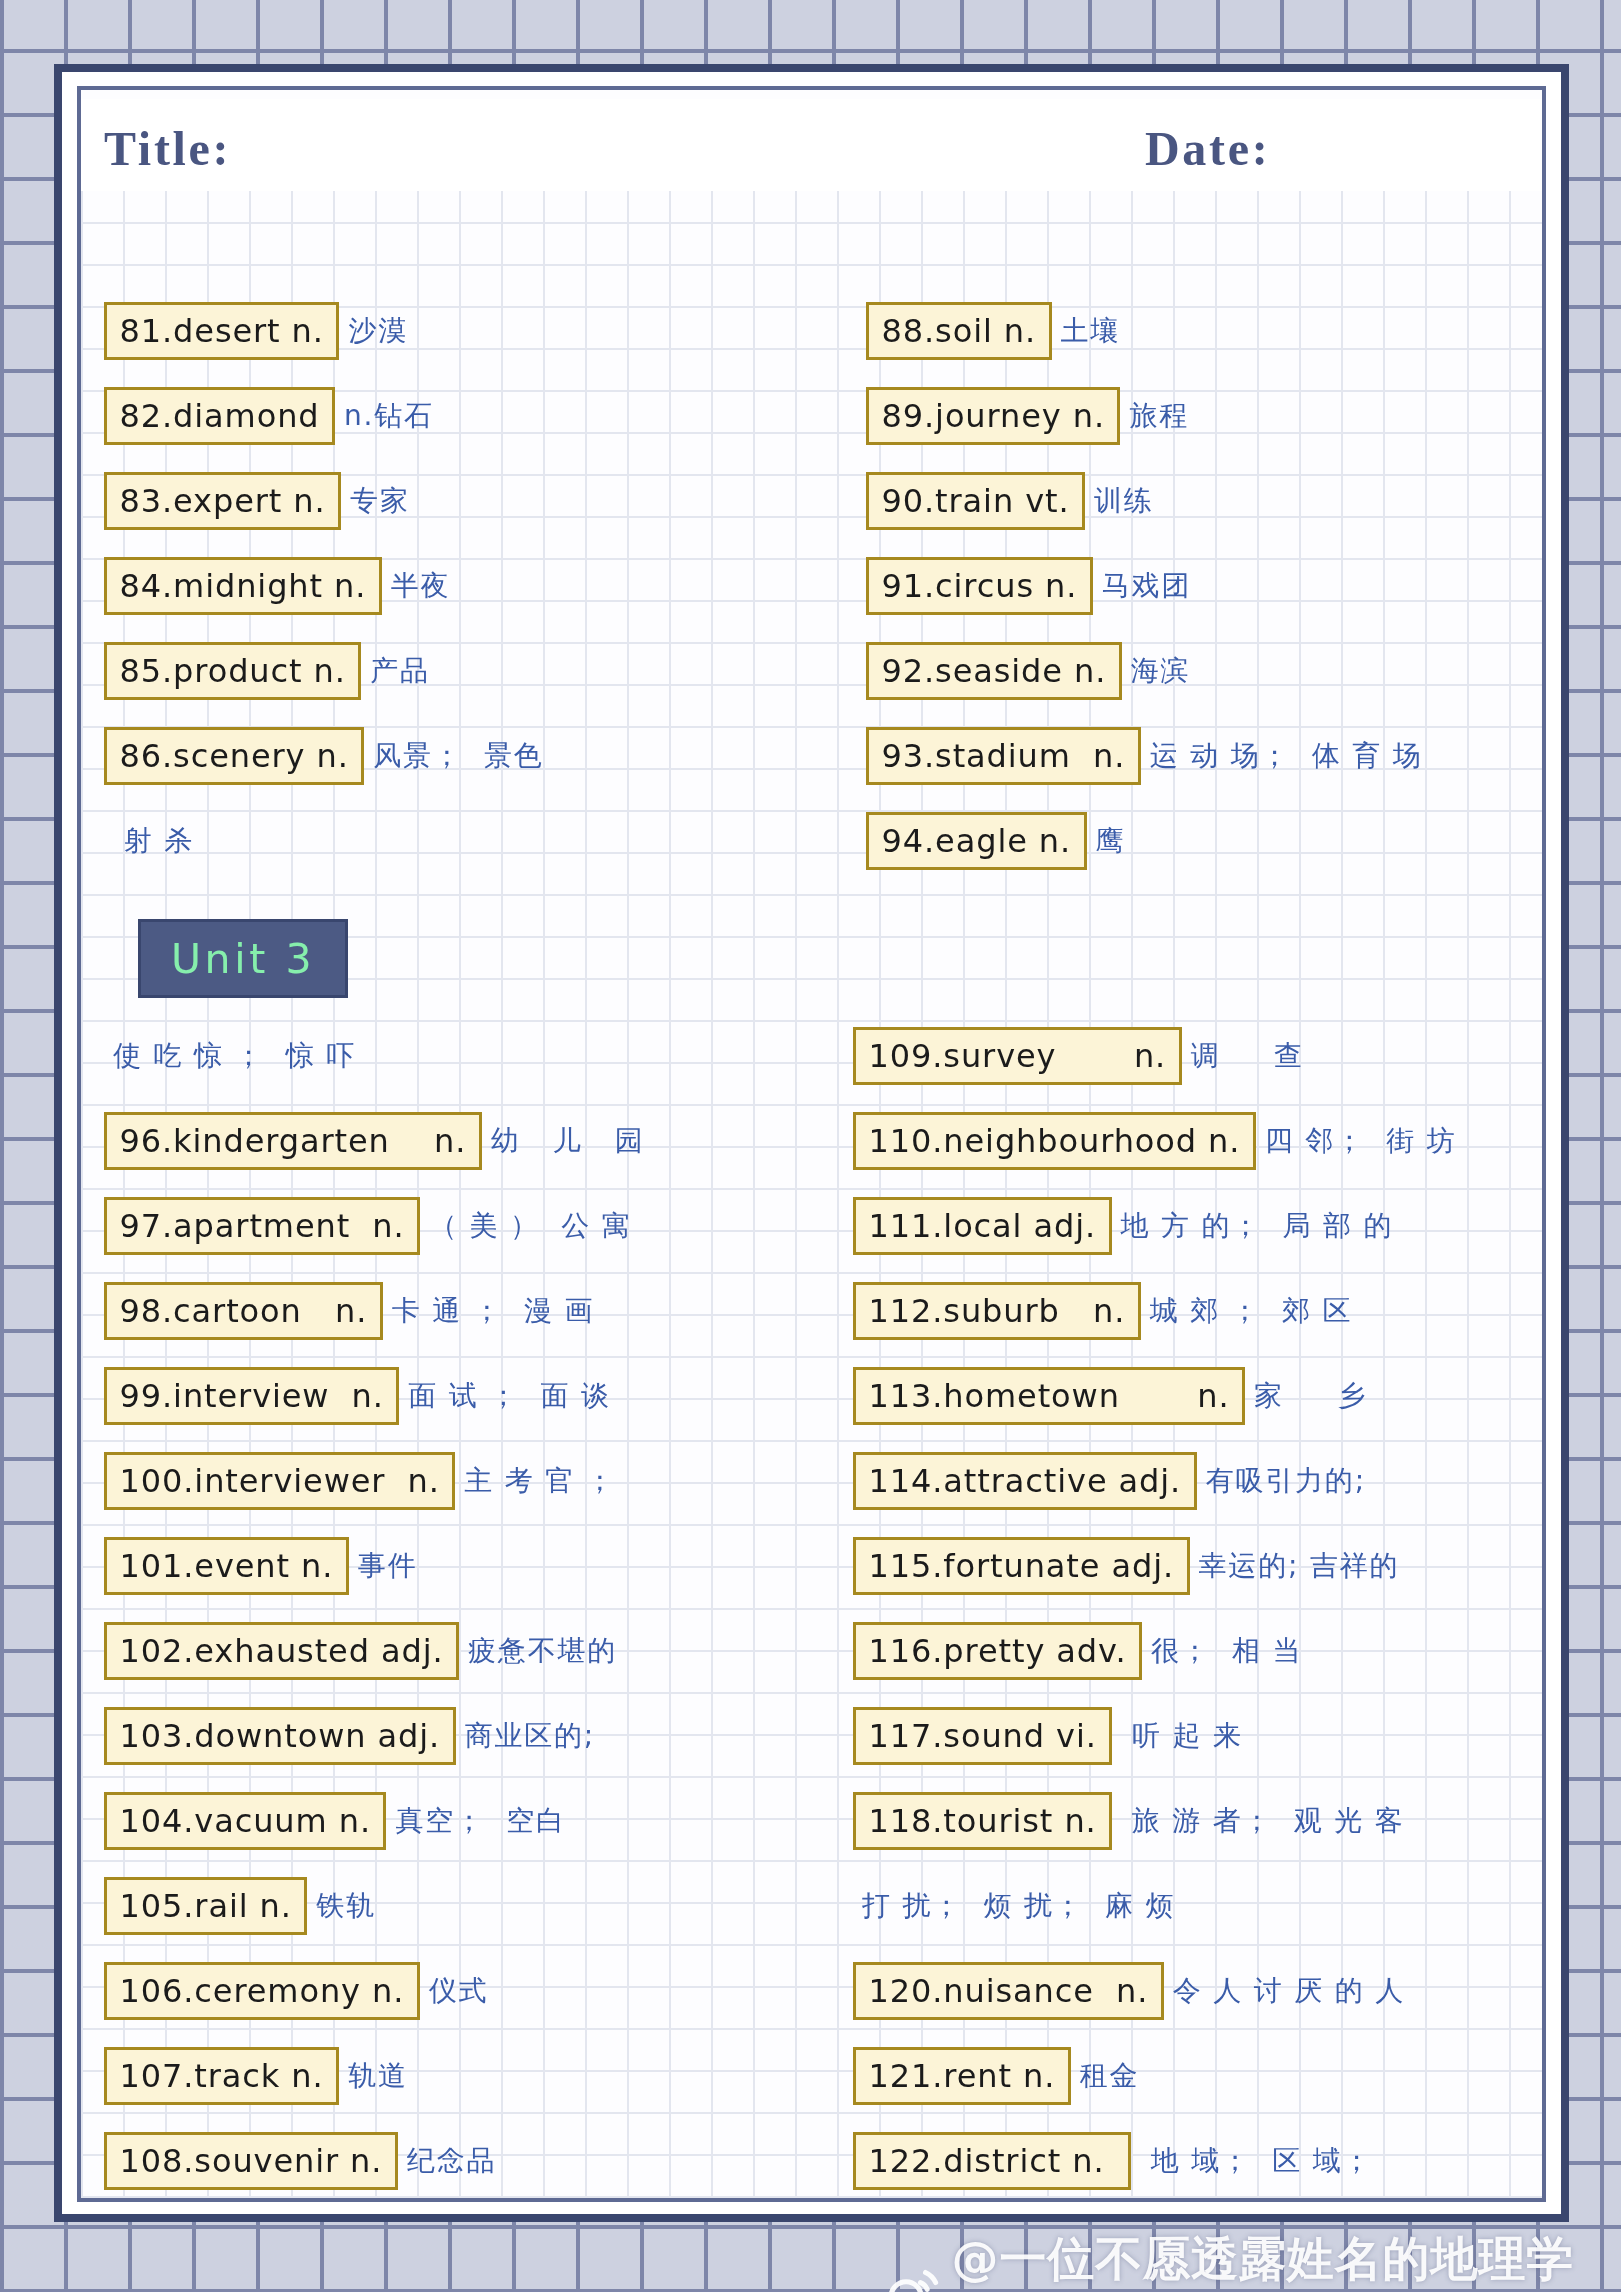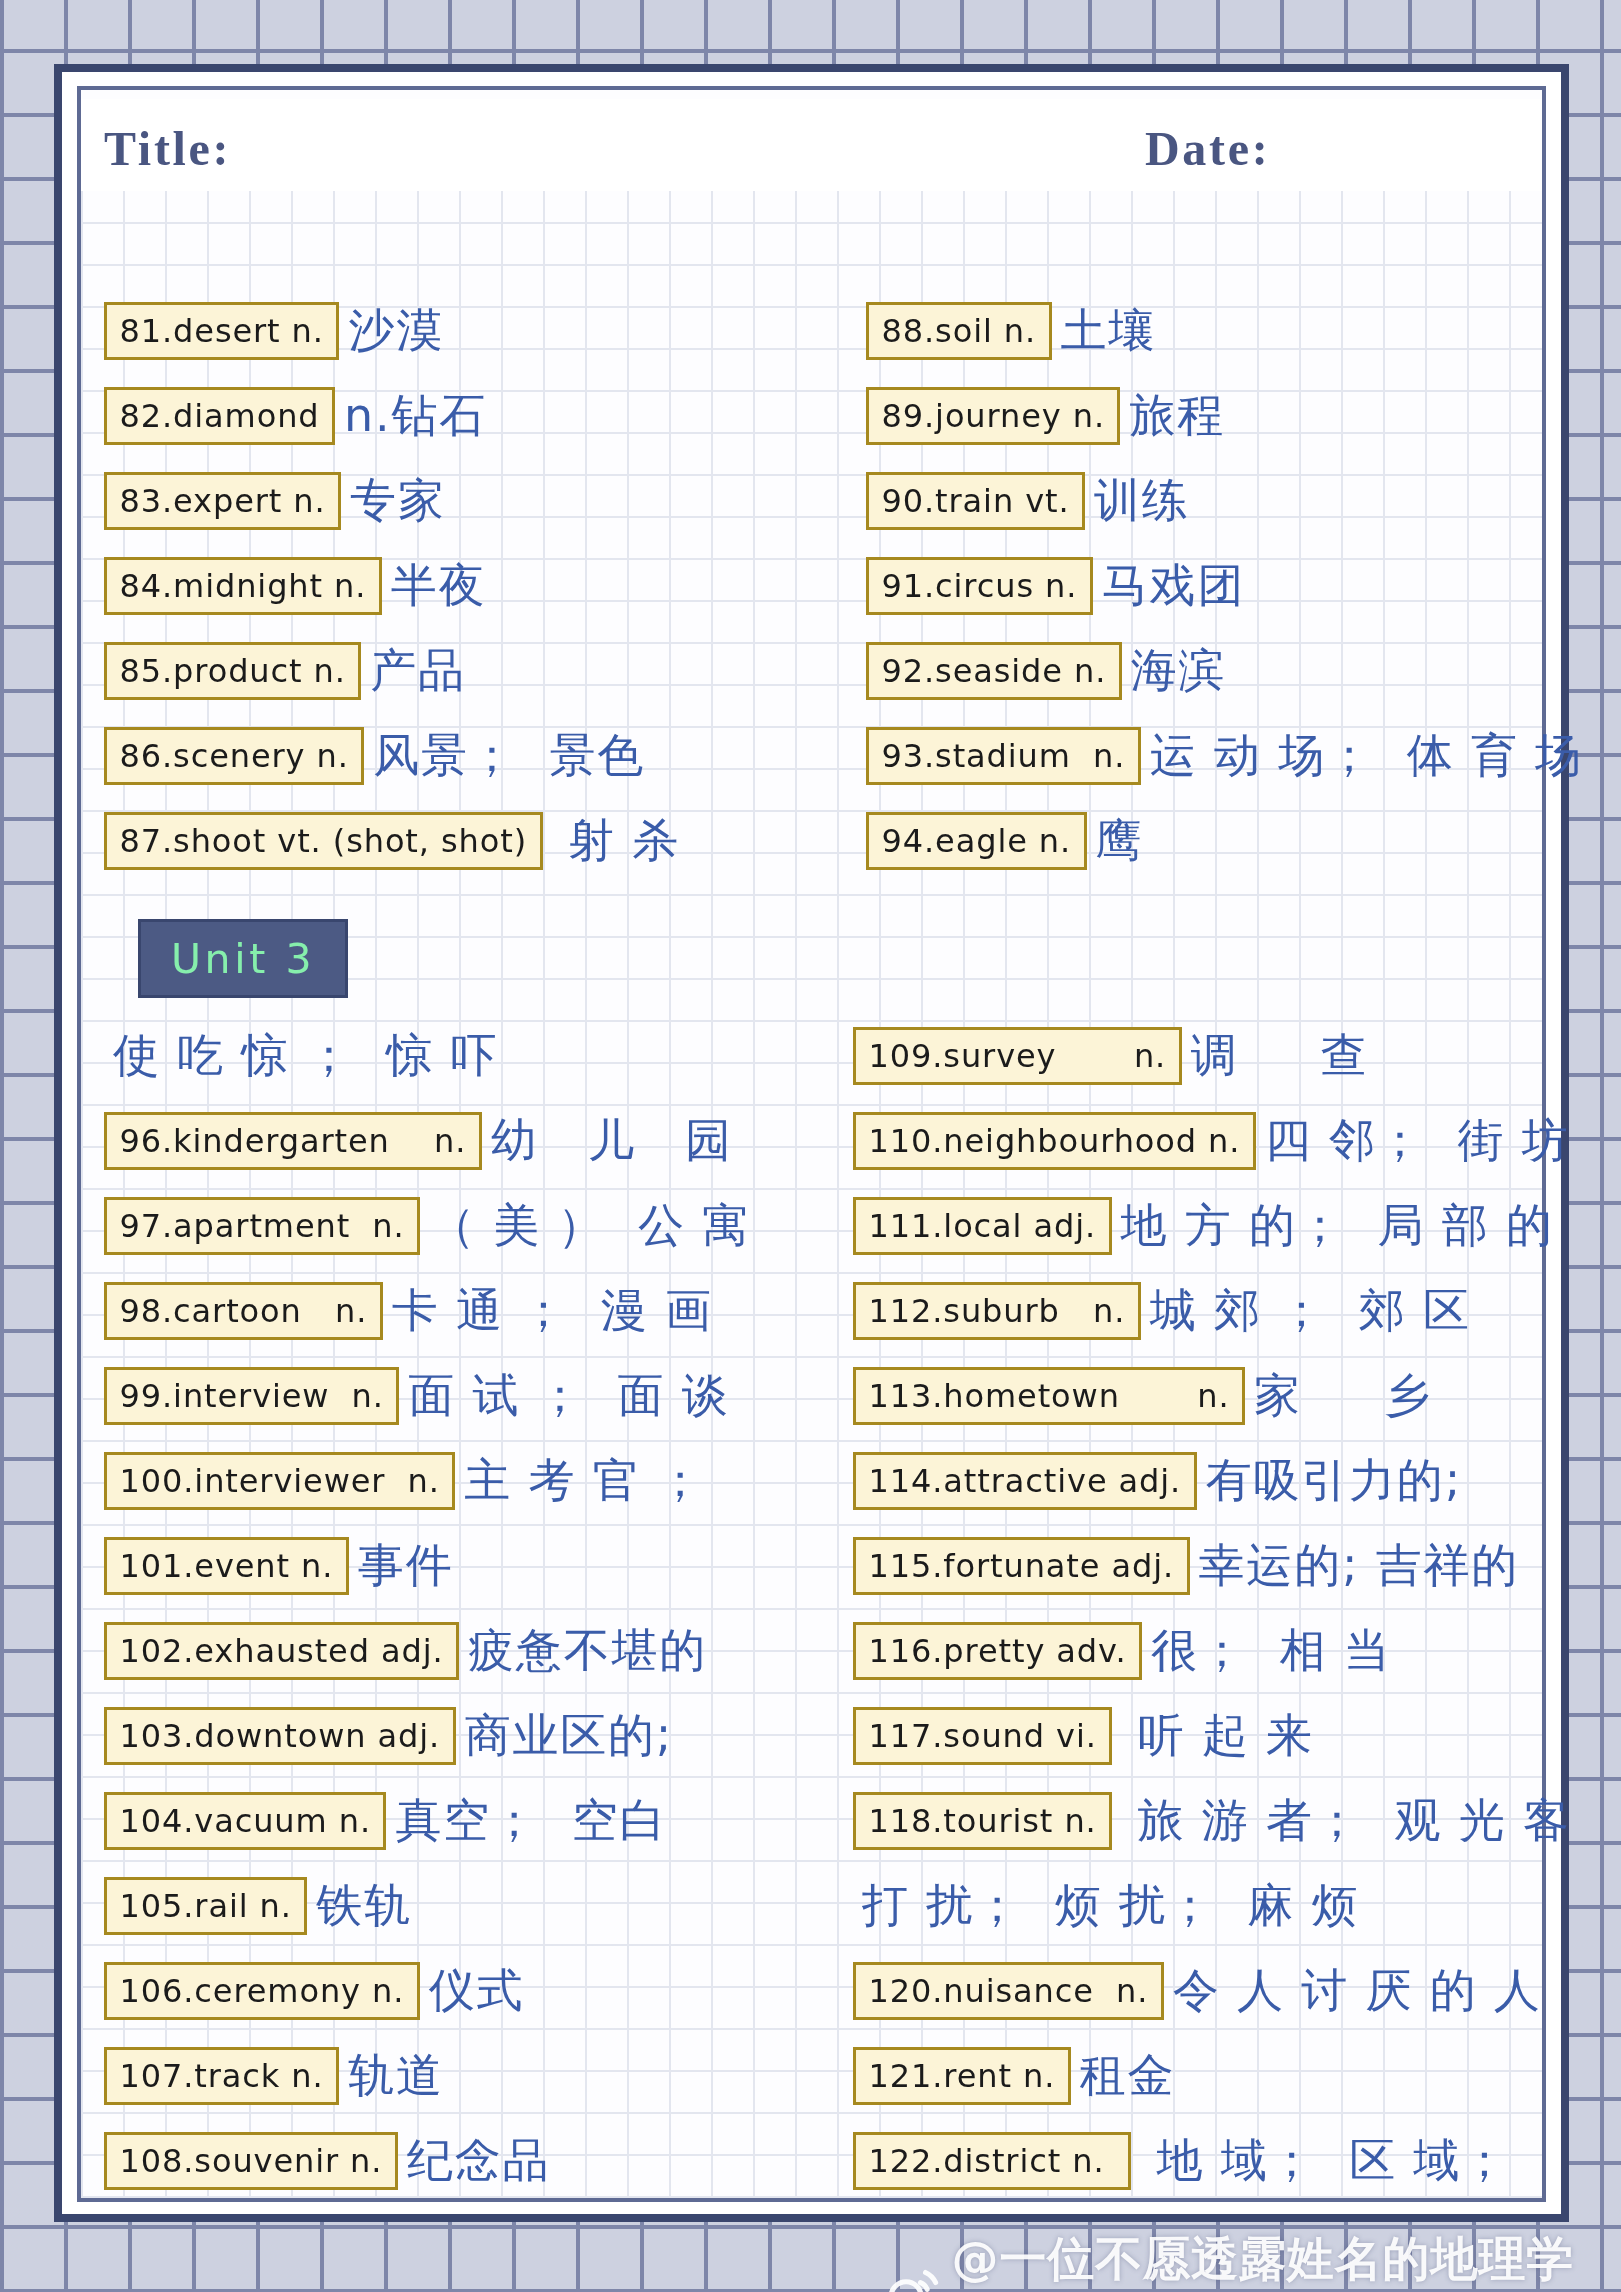--- a/index.html
+++ b/index.html
@@ -50,7 +50,7 @@
   }
   .trans{
     white-space:pre;margin-left:9px;
-    font-size:46px;letter-spacing:1.8px;color:#3a5ca9;font-weight:500;
+    font-size:28px;letter-spacing:1.8px;color:#3a5ca9;font-weight:500;
   }
   .unit-badge{
     position:absolute;left:57px;top:728px;

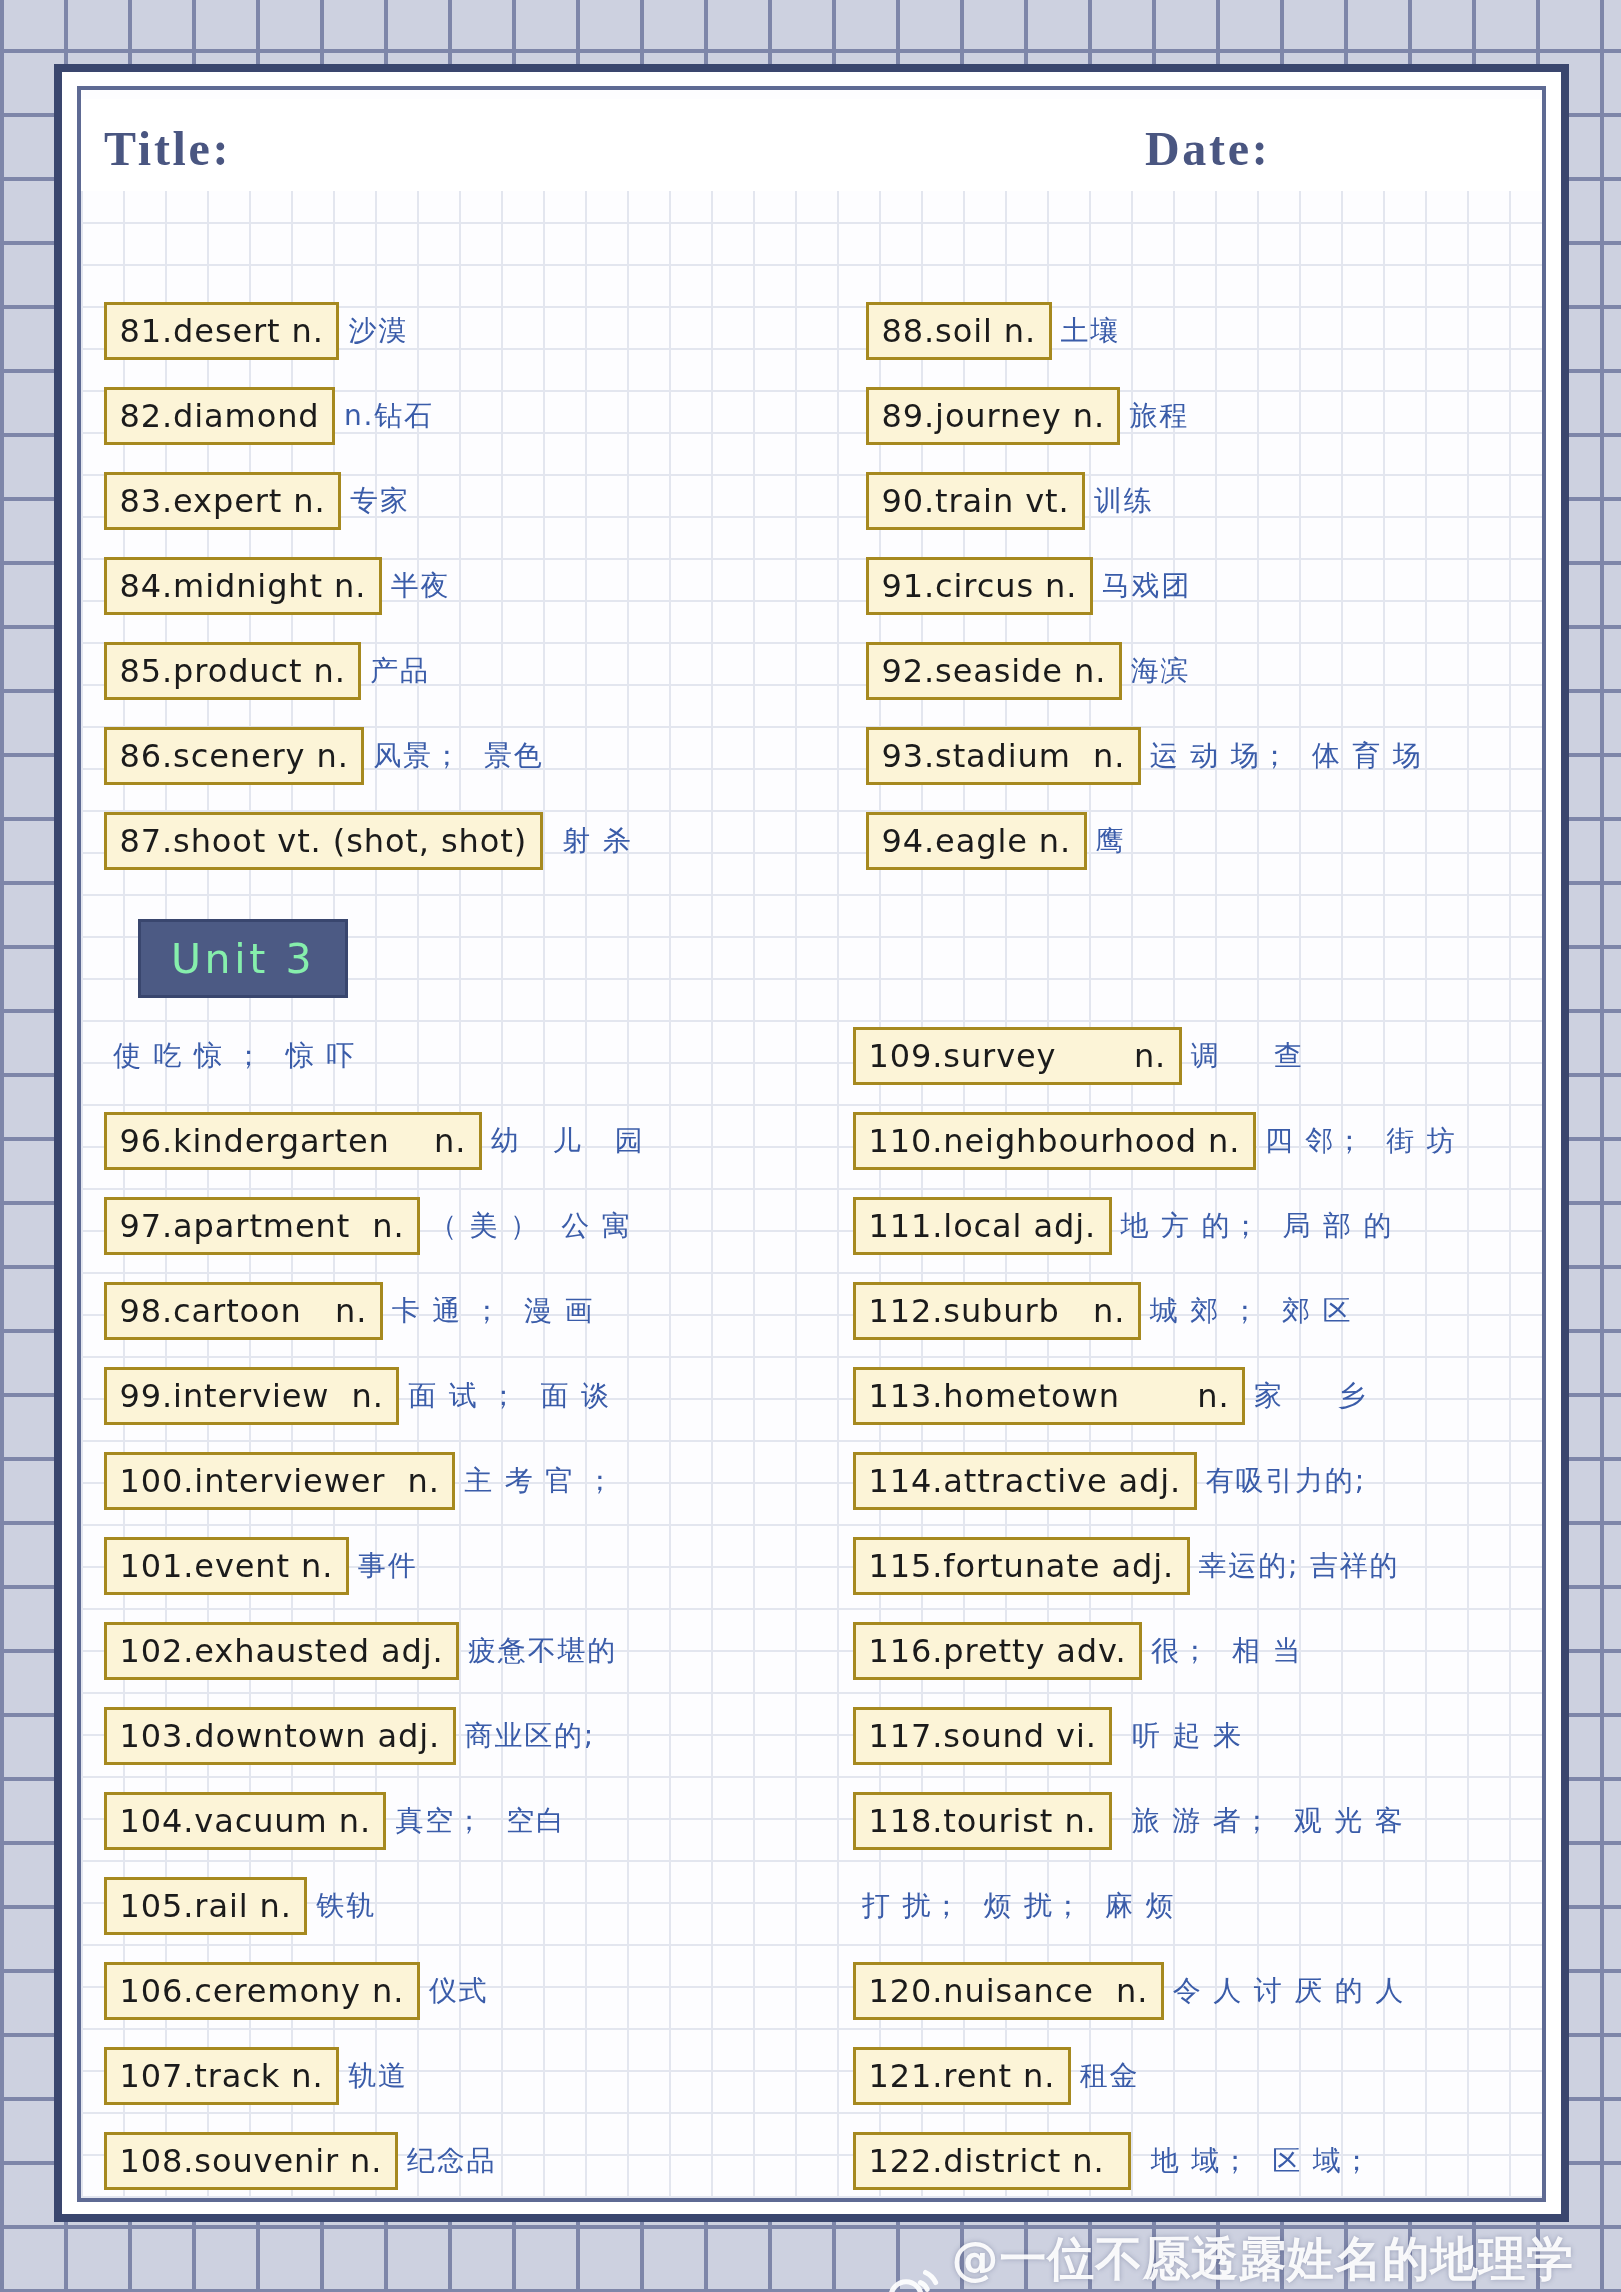--- a/index.html
+++ b/index.html
@@ -111,7 +111,6 @@
   </div>
 
   <div class="row">
-    <span class="box">87.shoot vt. (shot, shot)</span>
     <span class="trans"> 射 杀</span>
   </div>
 </div>

